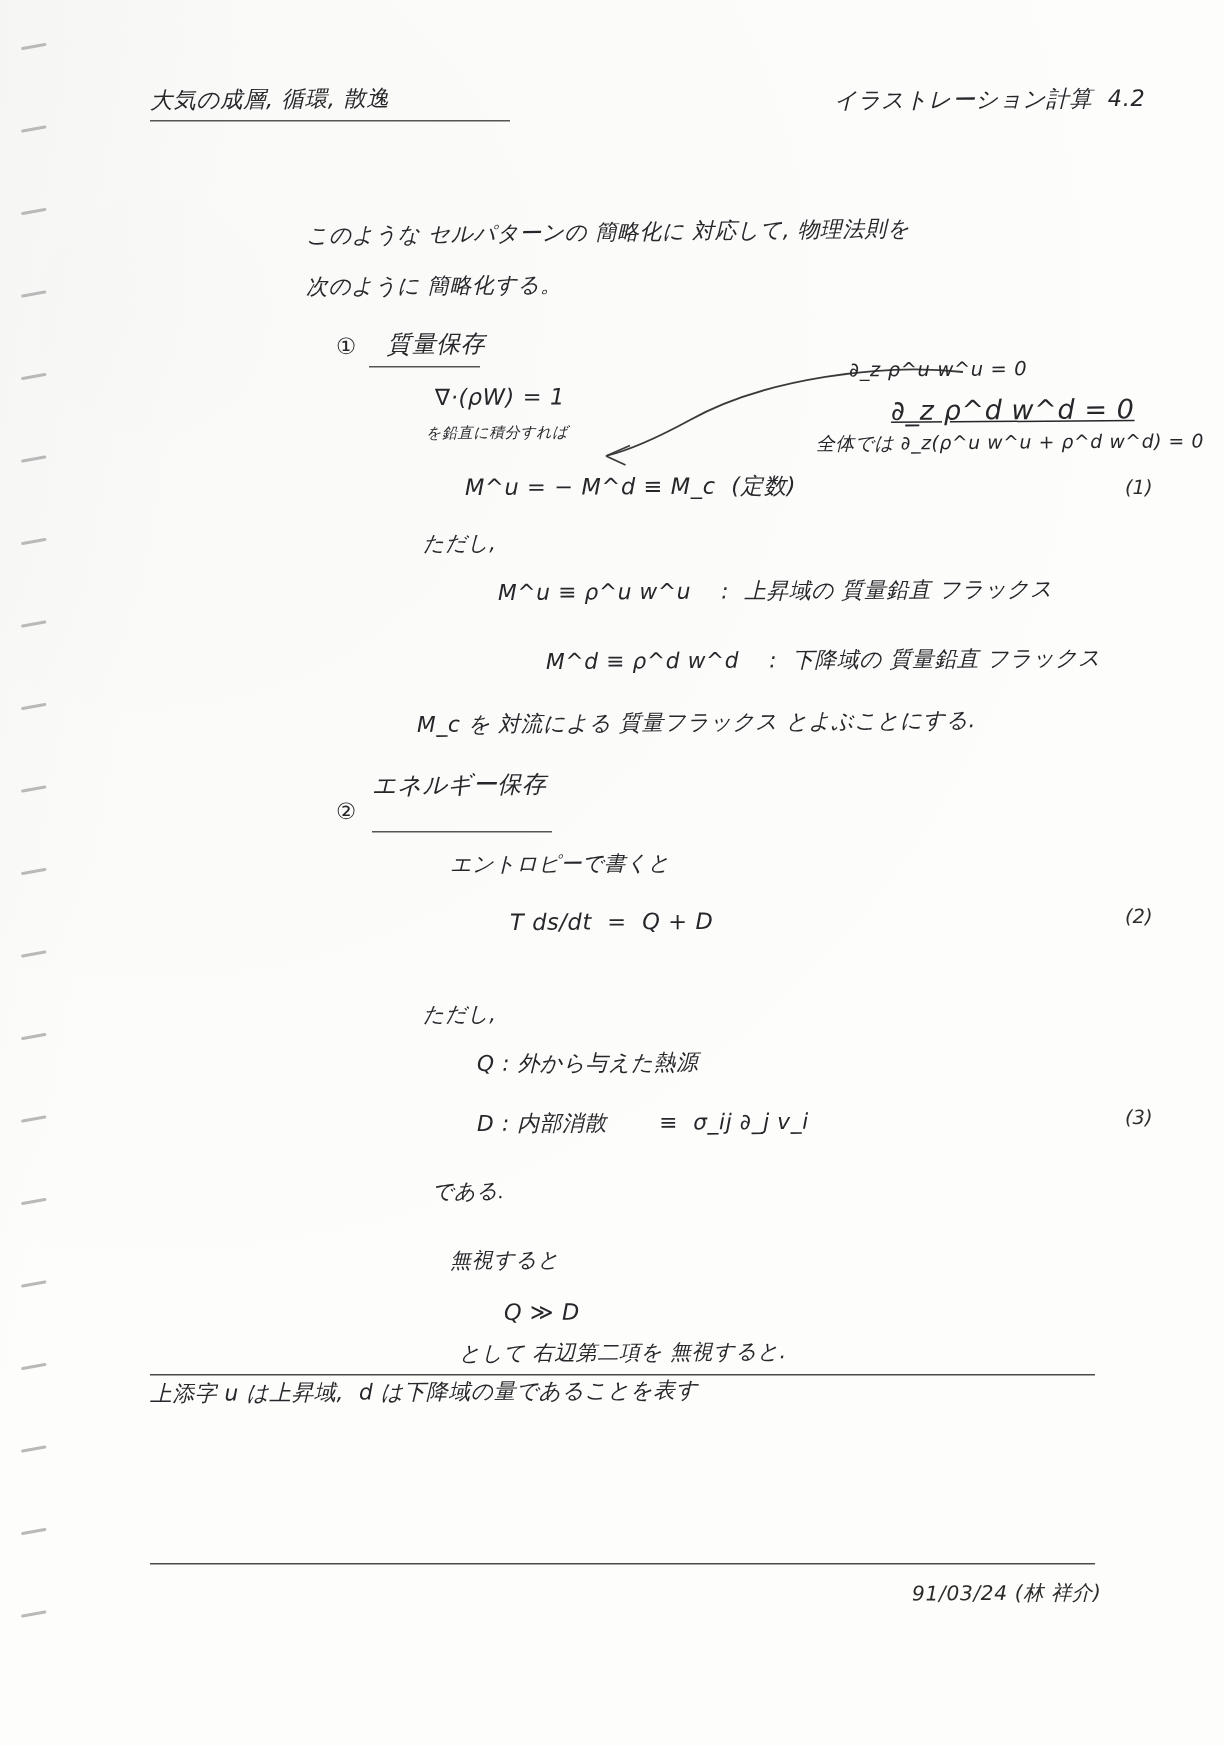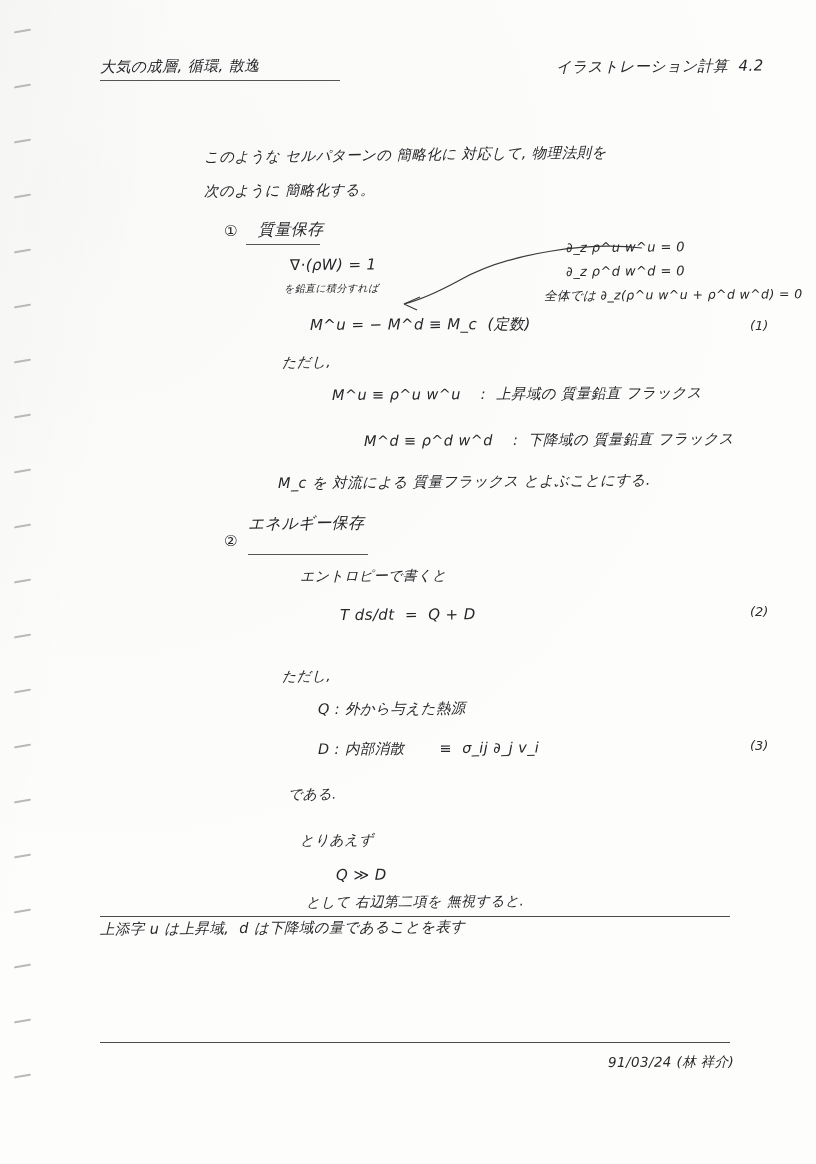--- a/index.html
+++ b/index.html
@@ -135,7 +135,7 @@
   </svg>
 
   <div class="hw ink" style="left:566px; top:240px; font-size:13px; transform: rotate(-0.4deg);">∂_z ρ^u w^u = 0</div>
-  <div class="hw ink" style="left:566px; top:264px; font-size:13px; transform: rotate(-0.4deg);">∂_z ρ^d w^d = 0</div>
+  <div class="hw ink" style="left:594px; top:264px; font-size:18px; transform: rotate(-0.4deg); text-decoration: underline;">∂_z ρ^d w^d = 0</div>
   <div class="hw ink ink-jp" style="left:544px; top:288px; font-size:12.5px; transform: rotate(-0.4deg);">全体では ∂_z(ρ^u w^u + ρ^d w^d) = 0</div>
 
   <div class="eqnum" style="left:750px; top:318px;">(1)</div>

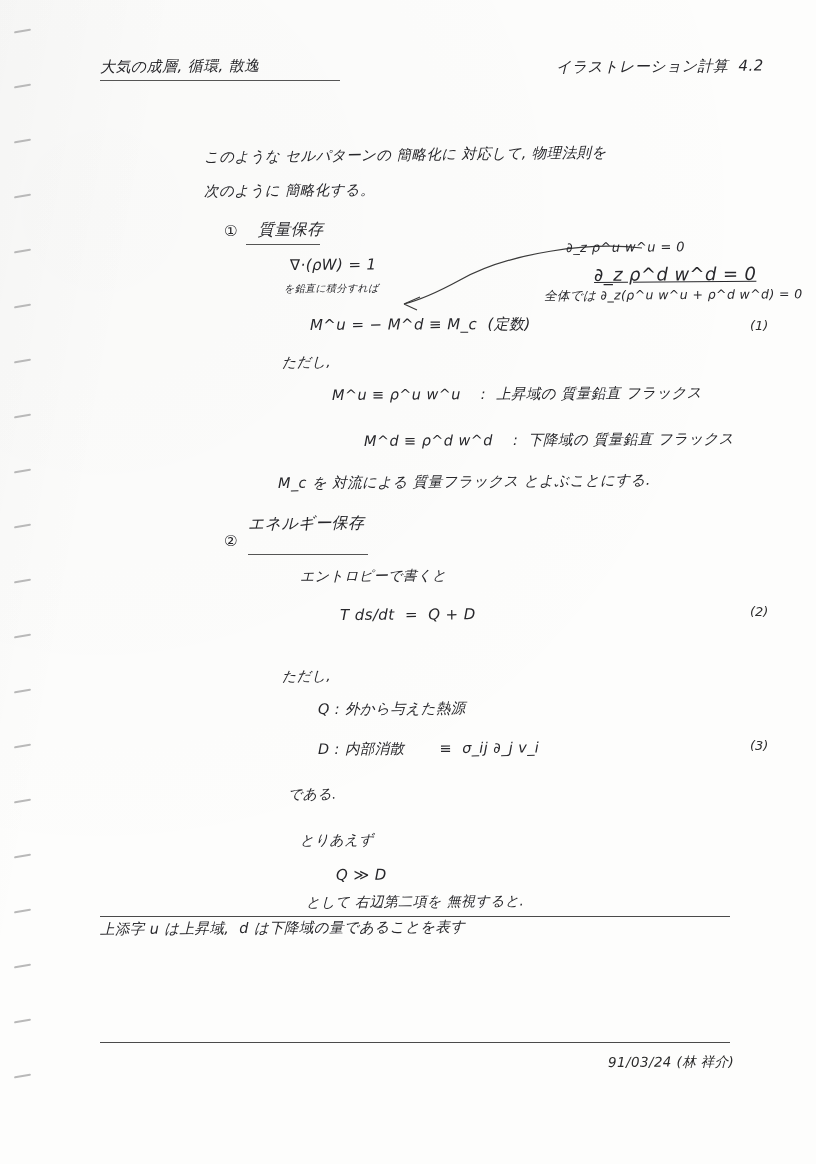--- a/index.html
+++ b/index.html
@@ -159,7 +159,7 @@
   <div class="hw ink ink-jp" style="left:318px; top:740px; font-size:14.5px; transform: rotate(-0.4deg);">D : 内部消散       ≡  σ_ij ∂_j v_i</div>
   <div class="hw ink ink-jp" style="left:288px; top:786px; font-size:14px; transform: rotate(-0.5deg); font-family: Liberation Serif, serif;">である.</div>
 
-  <div class="hw ink ink-jp" style="left:300px; top:832px; font-size:14px; transform: rotate(-0.5deg);">とりあえず</div>
+  <div class="hw ink ink-jp" style="left:300px; top:832px; font-size:14px; transform: rotate(-0.5deg);">無視すると</div>
   <div class="hw ink" style="left:336px; top:866px; font-size:15px; transform: rotate(-0.3deg);">Q ≫ D</div>
   <div class="hw ink ink-jp" style="left:306px; top:894px; font-size:14px; transform: rotate(-0.4deg);">として 右辺第二項を 無視すると.</div>
   <div class="hw ink ink-jp" style="left:100px; top:920px; font-size:14.5px; transform: rotate(-0.4deg);">上添字 u は上昇域,  d は下降域の量であることを表す</div>

